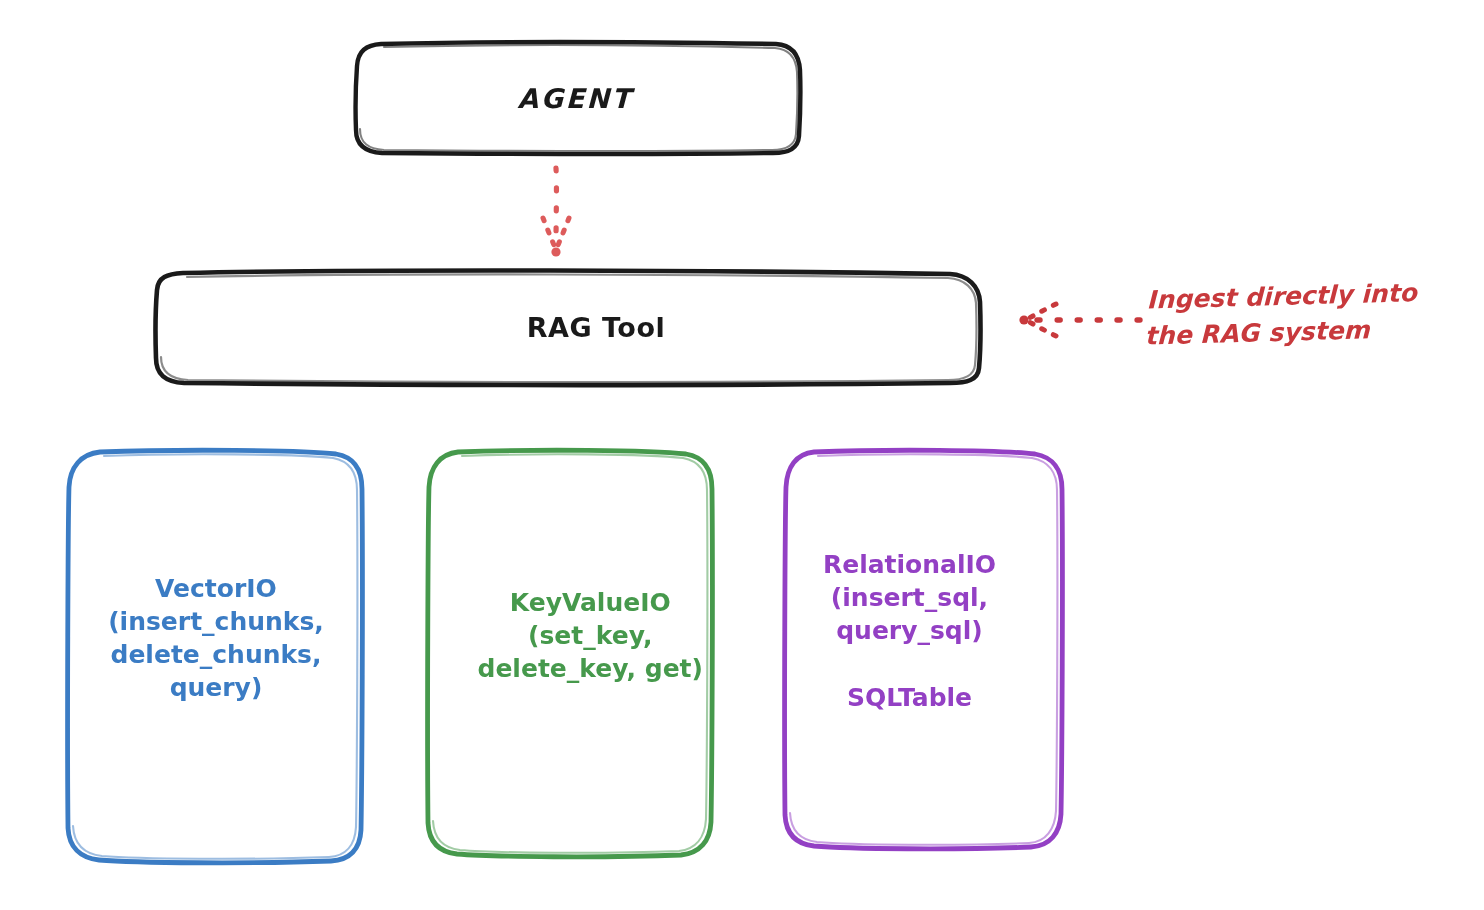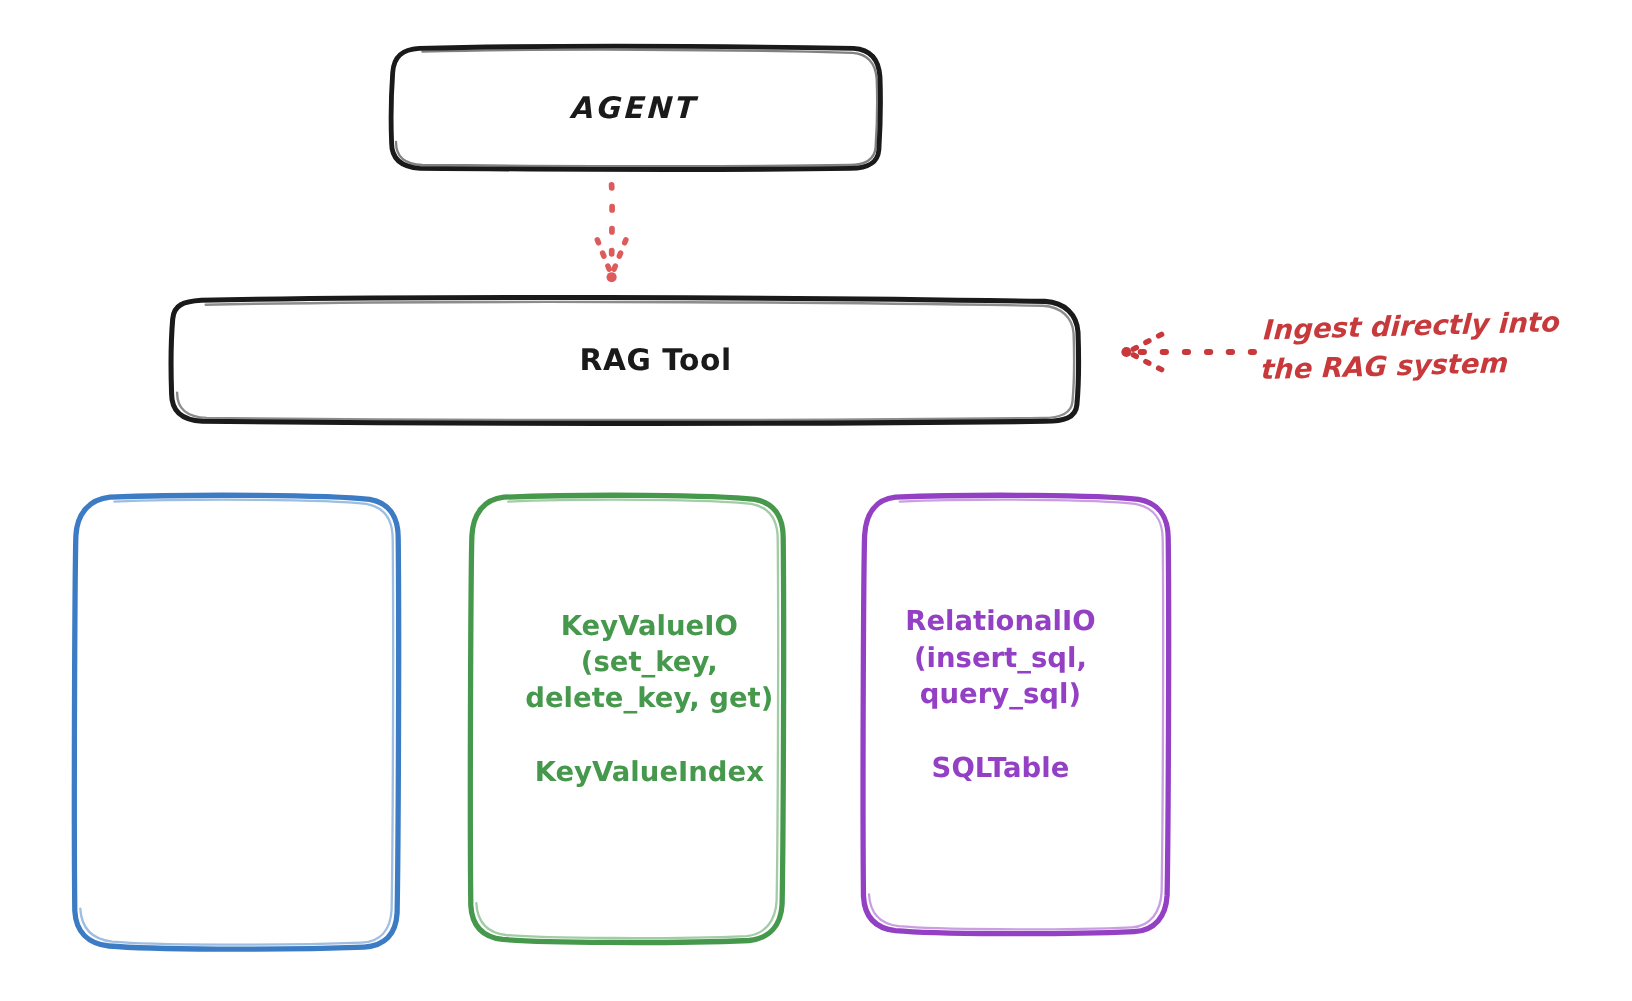--- a/index.html
+++ b/index.html
@@ -223,6 +223,10 @@
 
 <div class="card" id="vectorio-card">
   <div class="inner">
+    <div class="sig">VectorIO
+(insert_chunks,
+delete_chunks,
+query)</div>
   </div>
 </div>
 

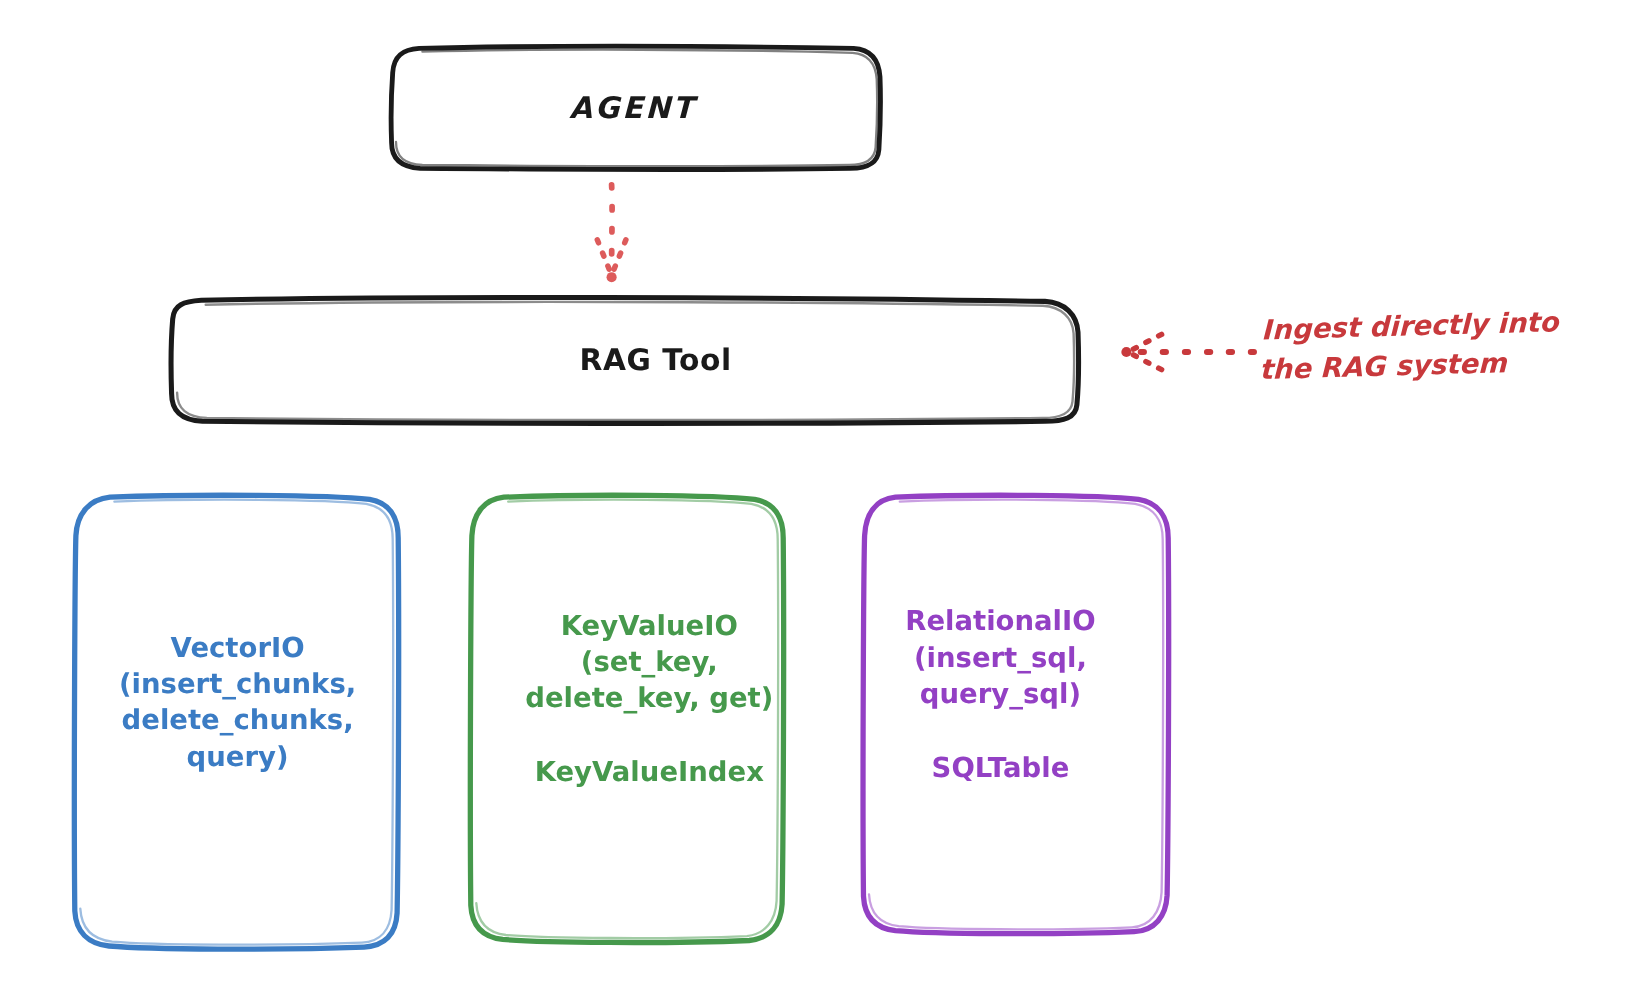--- a/index.html
+++ b/index.html
@@ -235,7 +235,6 @@
     <div class="sig">KeyValueIO
 (set_key,
 delete_key, get)</div>
-    <div class="idx">KeyValueIndex</div>
   </div>
 </div>
 

